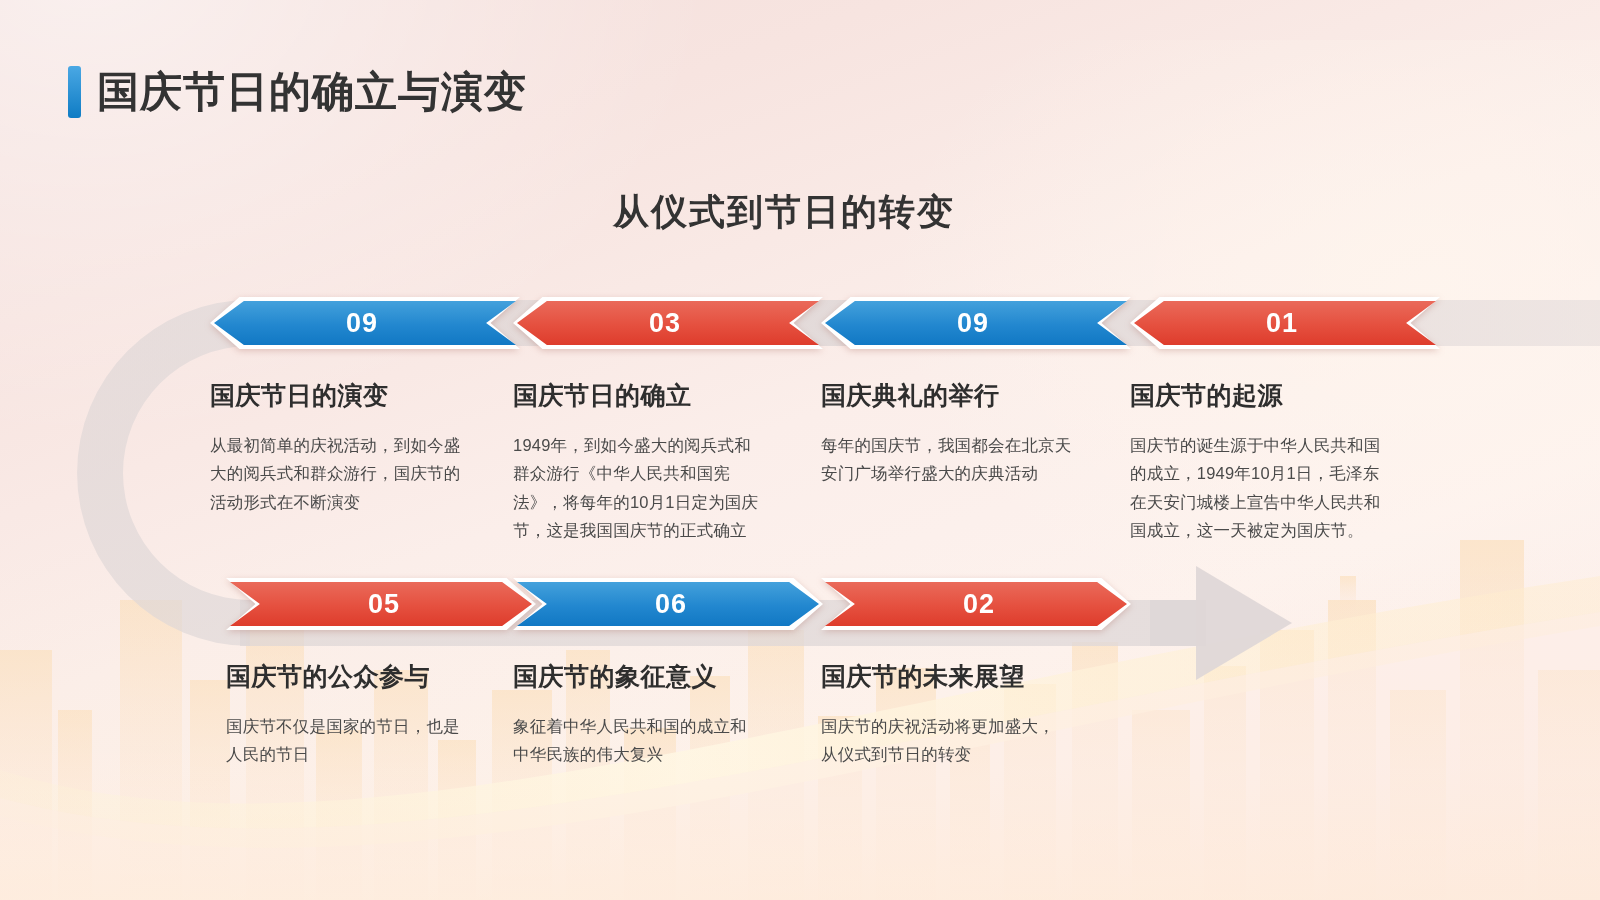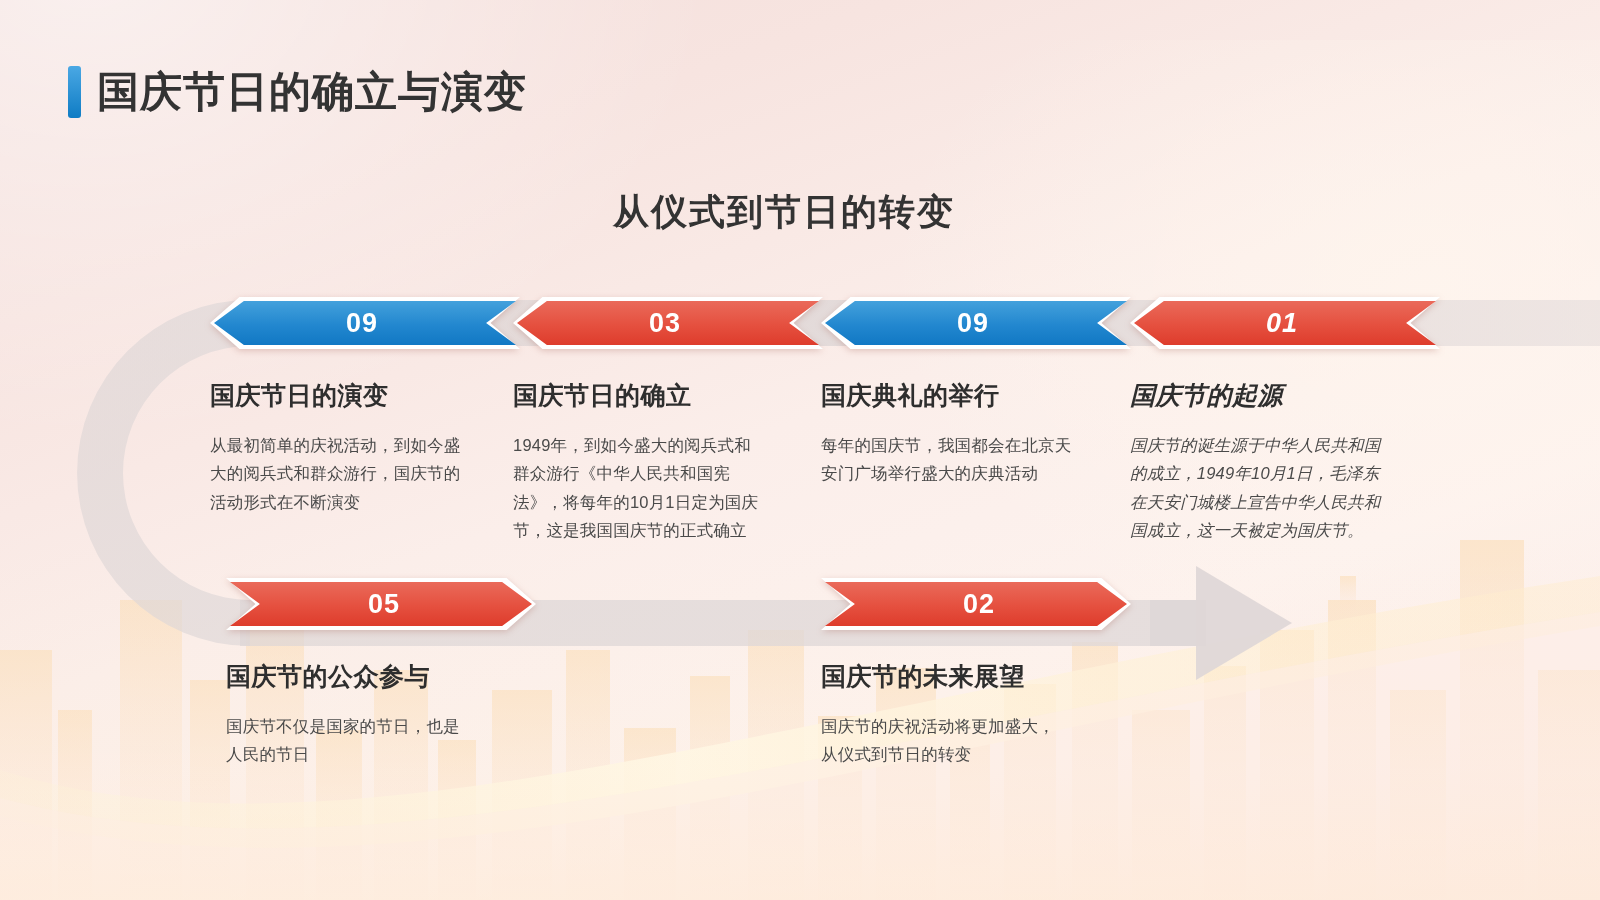--- a/index.html
+++ b/index.html
@@ -224,7 +224,7 @@
         <h3>国庆典礼的举行</h3>
         <p>每年的国庆节，我国都会在北京天安门广场举行盛大的庆典活动</p>
       </div>
-      <div class="item" style="left: 1130px; font-style: italic;">
+      <div class="item" style="left: 1130px;">
         <div class="chev left">
           <div class="plate"></div>
           <div class="fill red"></div>

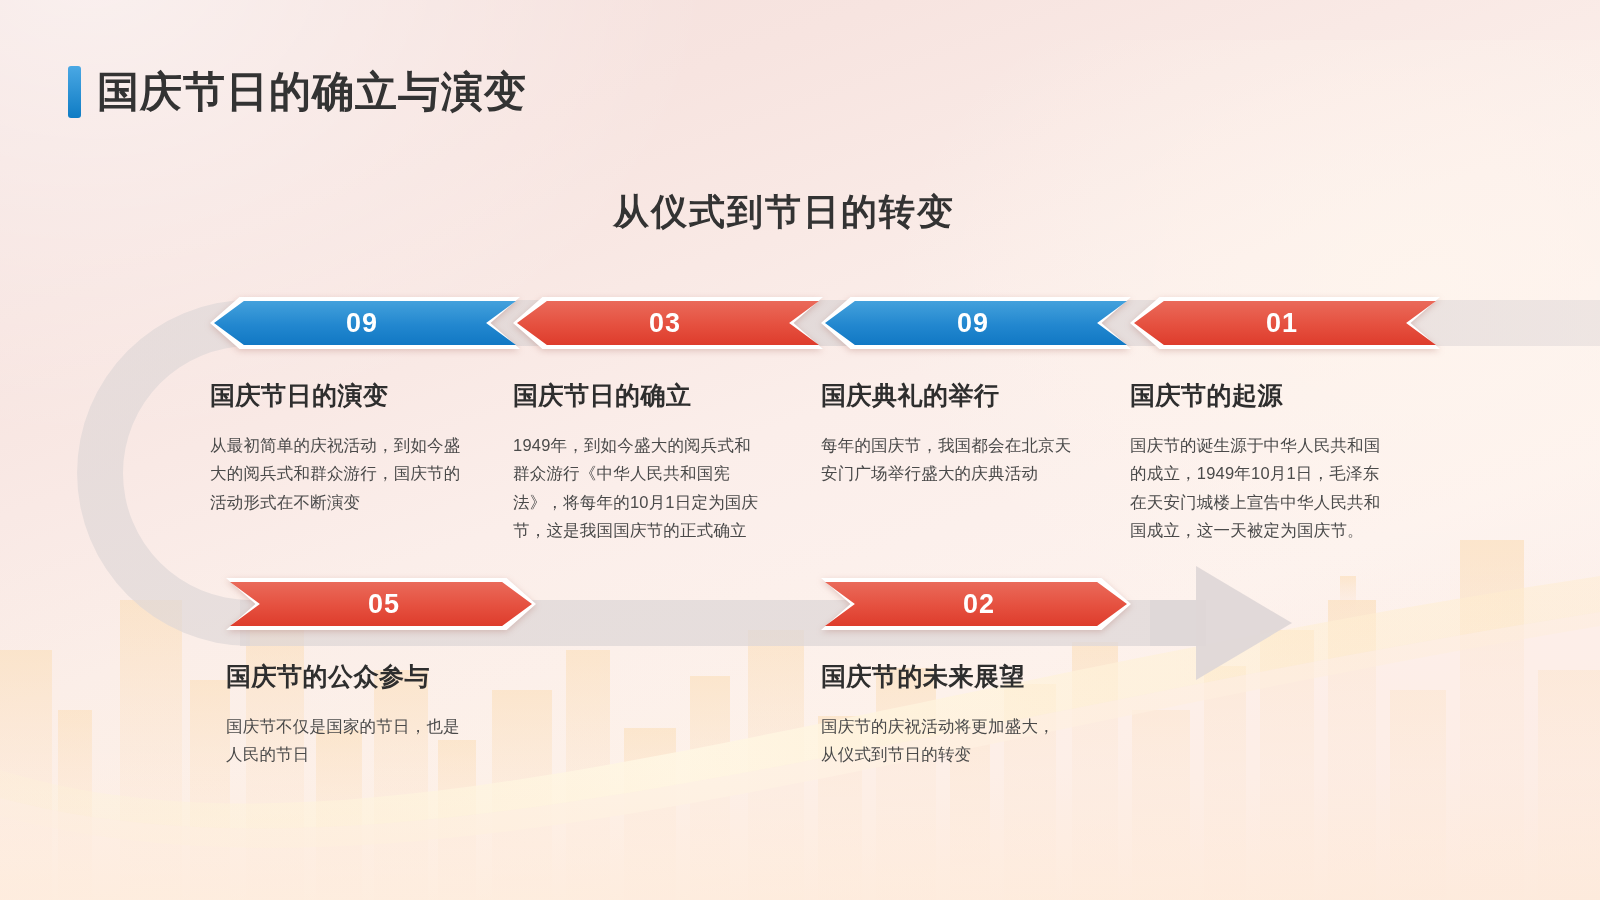--- a/index.html
+++ b/index.html
@@ -245,6 +245,15 @@
         <h3>国庆节的公众参与</h3>
         <p>国庆节不仅是国家的节日，也是人民的节日</p>
       </div>
+      <div class="item" style="left: 513px;">
+        <div class="chev right">
+          <div class="plate"></div>
+          <div class="fill blue"></div>
+          <span class="num">06</span>
+        </div>
+        <h3>国庆节的象征意义</h3>
+        <p>象征着中华人民共和国的成立和中华民族的伟大复兴</p>
+      </div>
       <div class="item" style="left: 821px;">
         <div class="chev right">
           <div class="plate"></div>

